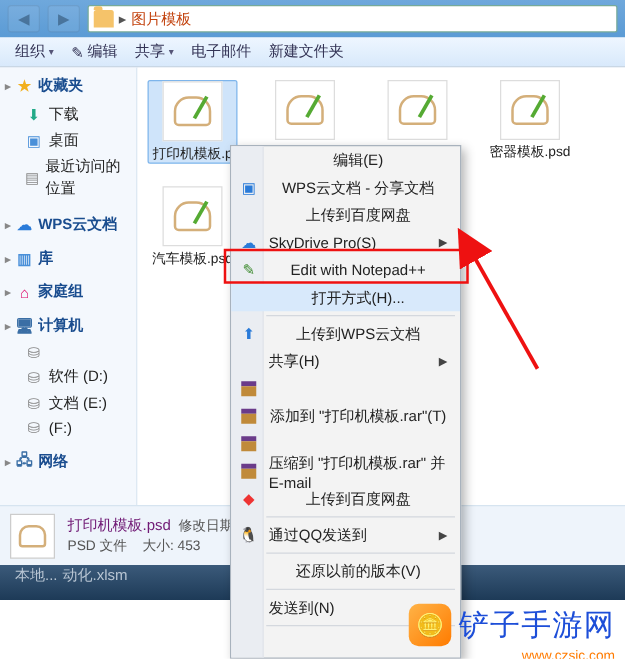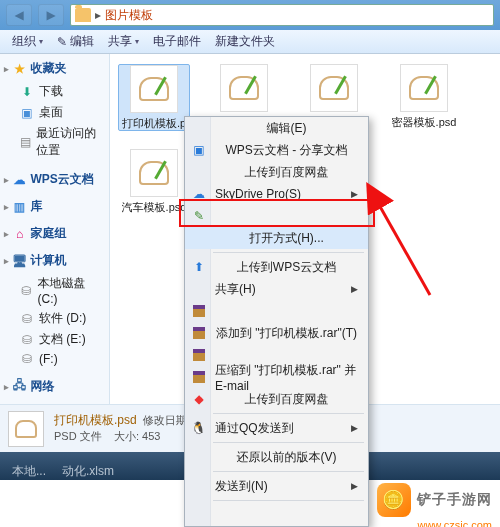--- a/index.html
+++ b/index.html
@@ -255,6 +255,7 @@
     </div>
   <div class="mi">
       <span class="mic green">✎</span>
+      <span>Edit with Notepad++</span>
     </div>
   <div class="mi hl">
       <span>打开方式(H)...</span>

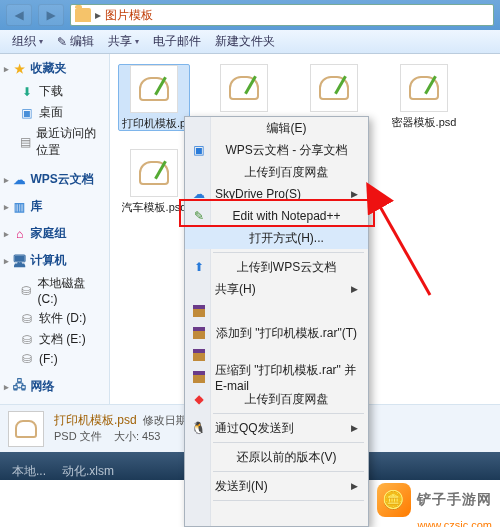--- a/index.html
+++ b/index.html
@@ -176,7 +176,6 @@
         </div>
       <div class="side-item">
           <span class="ic drv">⛁</span>
-          <span>本地磁盘 (C:)</span>
         </div>
       <div class="side-item">
           <span class="ic drv">⛁</span>

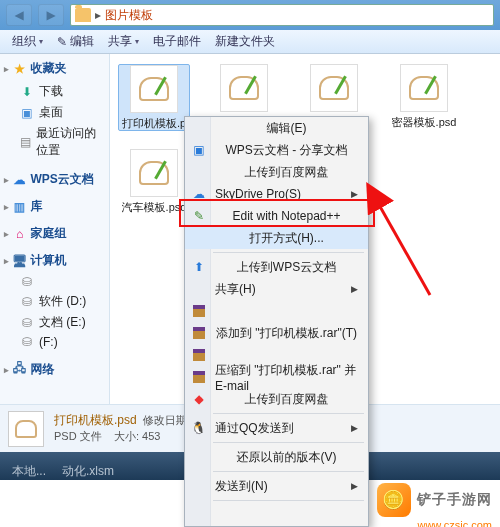--- a/index.html
+++ b/index.html
@@ -73,7 +73,7 @@
 .details .dthumb { width: 36px; height: 36px; background: #fff; border: 1px solid #ccc; position: relative; }
 .details .dthumb::after { content: ""; position: absolute; left: 6px; top: 8px; width: 18px; height: 14px; border: 2px solid #d4af7a; border-radius: 8px 8px 3px 3px; }
 .details .dtxt { line-height: 1.4; }
-.details .dname { color: #a16207; font-size: 12px; }
+.details .dname { color: #701a75; font-size: 12px; }
 
 
 .taskbar { position: absolute; left: 0; right: 0; bottom: 47px; height: 28px; background: linear-gradient(#3b5a7a, #1d3a57); display: flex; align-items: flex-end; gap: 16px; padding: 0 12px; color: #d0dae5; font-size: 12px; z-index: 1; }

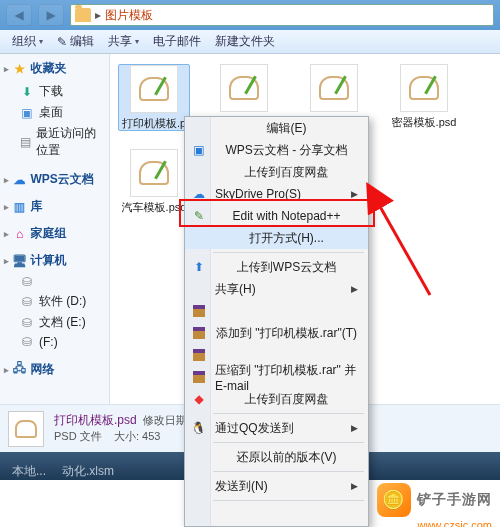--- a/index.html
+++ b/index.html
@@ -76,7 +76,7 @@
 .details .dname { color: #701a75; font-size: 12px; }
 
 
-.taskbar { position: absolute; left: 0; right: 0; bottom: 47px; height: 28px; background: linear-gradient(#3b5a7a, #1d3a57); display: flex; align-items: flex-end; gap: 16px; padding: 0 12px; color: #d0dae5; font-size: 12px; z-index: 1; }
+.taskbar { position: absolute; left: 0; right: 0; bottom: 47px; height: 28px; background: linear-gradient(#3b5a7a, #1d3a57); display: flex; align-items: flex-start; gap: 4px; padding: 0 12px; color: #d0dae5; font-size: 12px; z-index: 1; }
 .taskbar .tb { opacity: 0.85; }
 
 

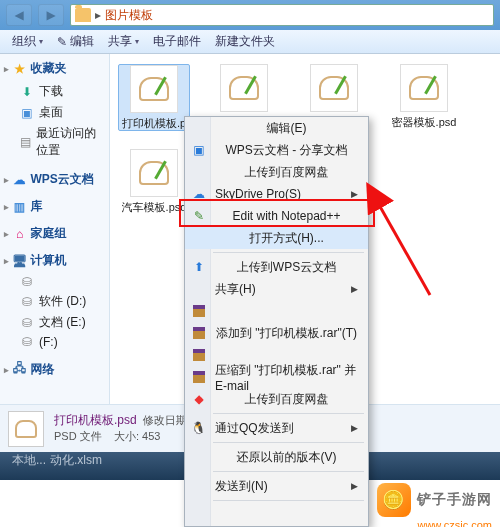--- a/index.html
+++ b/index.html
@@ -86,7 +86,7 @@
 
 .wm { position: absolute; right: 8px; bottom: 10px; display: flex; align-items: center; gap: 6px; z-index: 70; }
 .wm .logo { width: 34px; height: 34px; border-radius: 8px; background: linear-gradient(135deg,#ffb347,#ff7b00); display: flex; align-items: center; justify-content: center; color: #fff; font-size: 18px; }
-.wm .txt { color: #737373; font-weight: 700; font-size: 14px; letter-spacing: 1px; }
+.wm .txt { color: #1d4ed8; font-weight: 400; font-size: 24px; letter-spacing: 1px; }
 .wm .url { position: absolute; right: 0; top: 36px; font-size: 11px; color: #ff7b00; }
 
 .bottom-bg { position: absolute; left:0; right:0; bottom:0; height:47px; background:#fff; }

